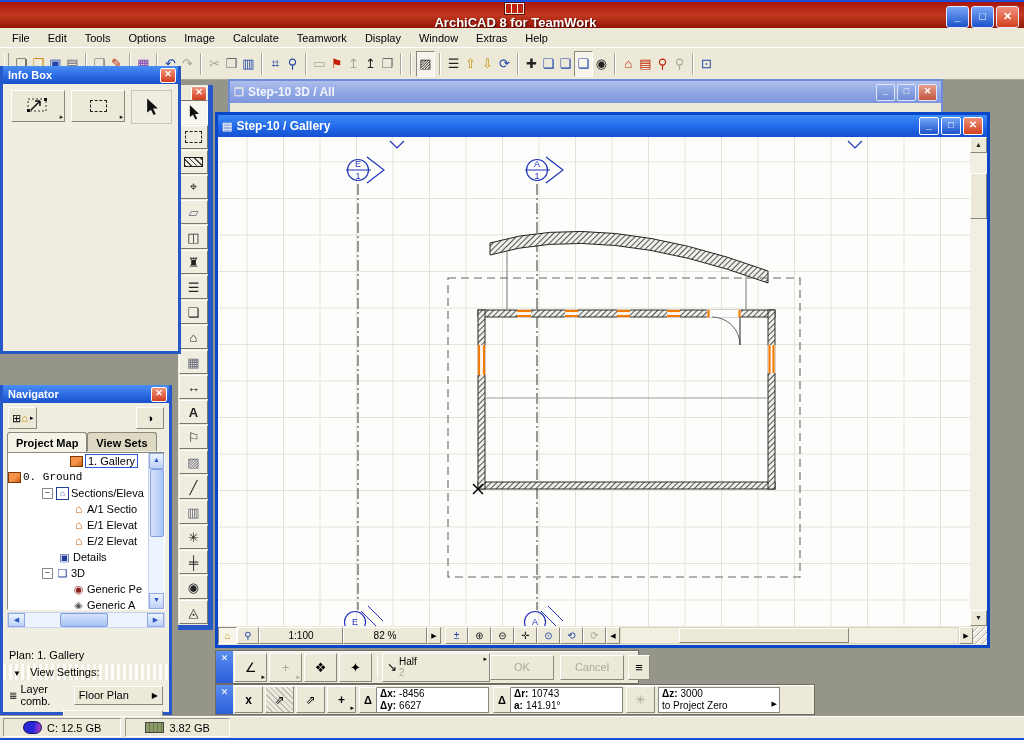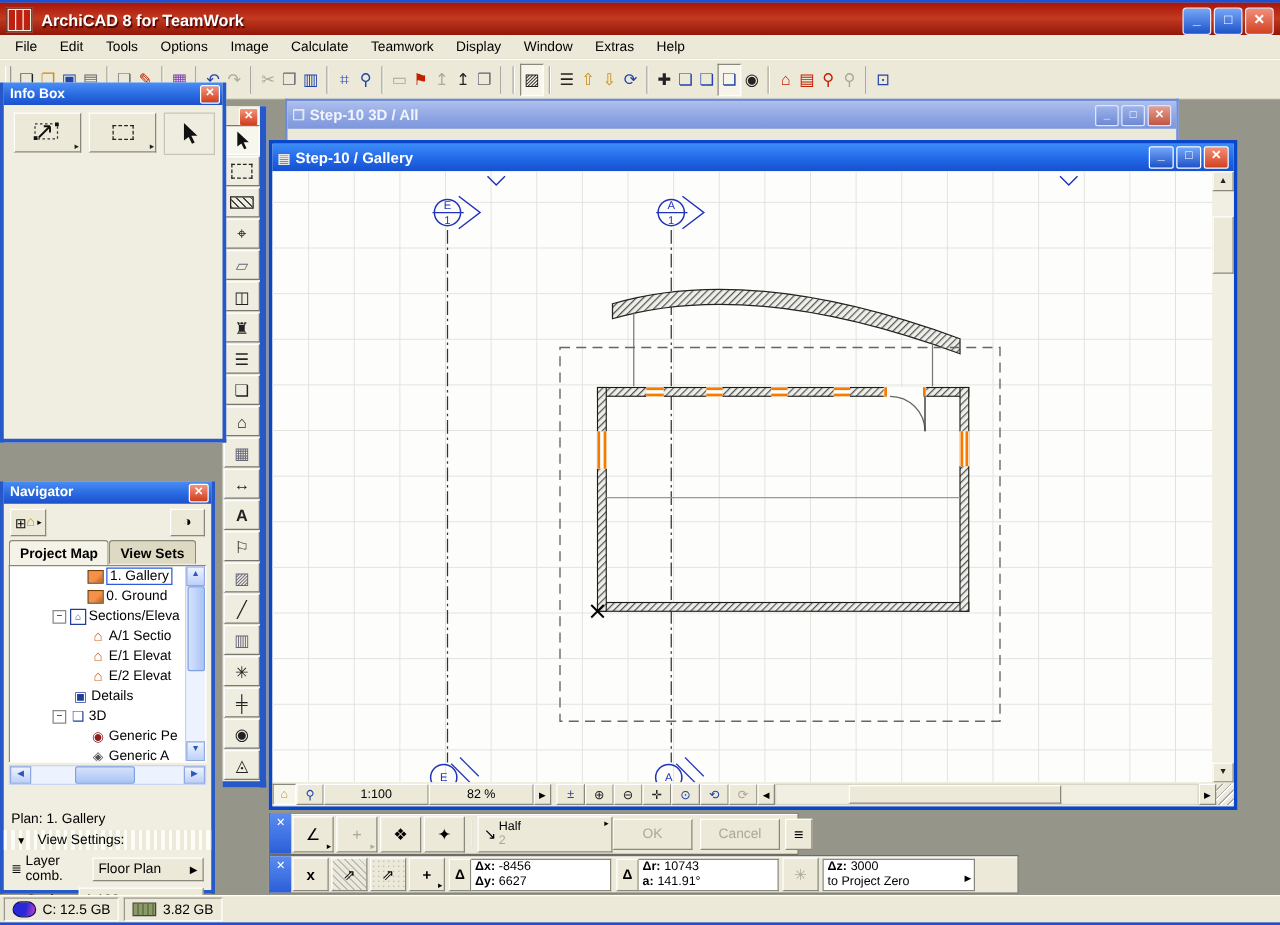--- a/index.html
+++ b/index.html
@@ -8,7 +8,7 @@
   
   .titlebar{position:absolute;left:0;top:0;width:1024px;height:28px;
     background:linear-gradient(180deg,#a81408 0%,#c23a20 45%,#8c1004 100%);
-    border-top:2px solid #1d4ed8;display:flex;align-items:center;}
+    border-top:2px solid #1d4ed8;display:flex;align-items:center;flex-direction:column;}
   .app-icon{width:17px;height:16px;margin-left:5px;background:#f4f0e0;border:1px solid #5a0c04;
     display:flex;gap:1px;align-items:stretch;padding:1px;}
   .app-icon i{flex:1;background:#c02010;}

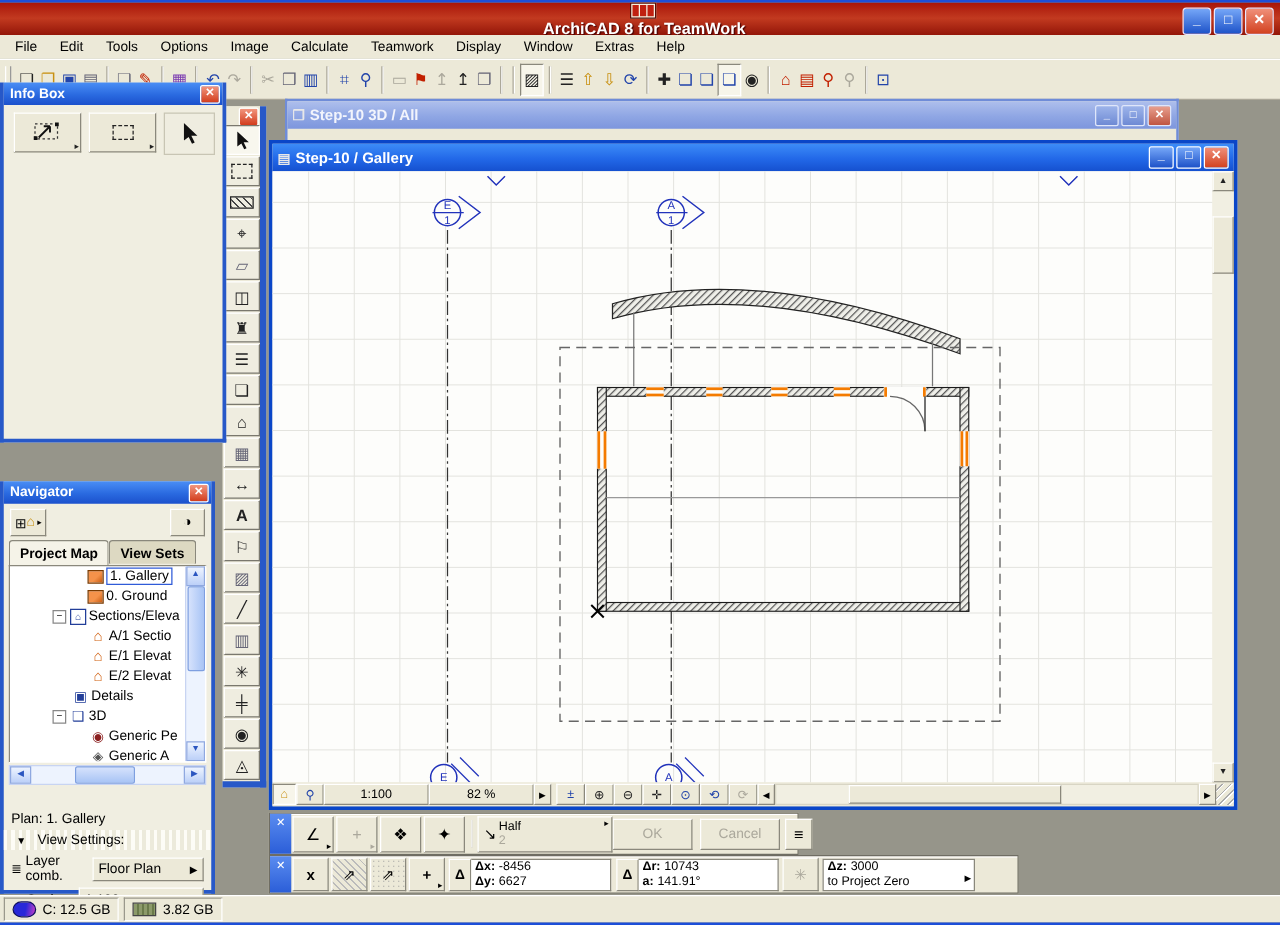--- a/index.html
+++ b/index.html
@@ -610,7 +610,7 @@
           </span>
         <span class="sel-label">1. Gallery</span>
       </div>
-      <div class="titem" style="padding-left:62px;">
+      <div class="titem" style="font-family:Liberation Mono, monospace;">
         <span class="ti-ic">
             <span class="story-ic"></span>
           </span>

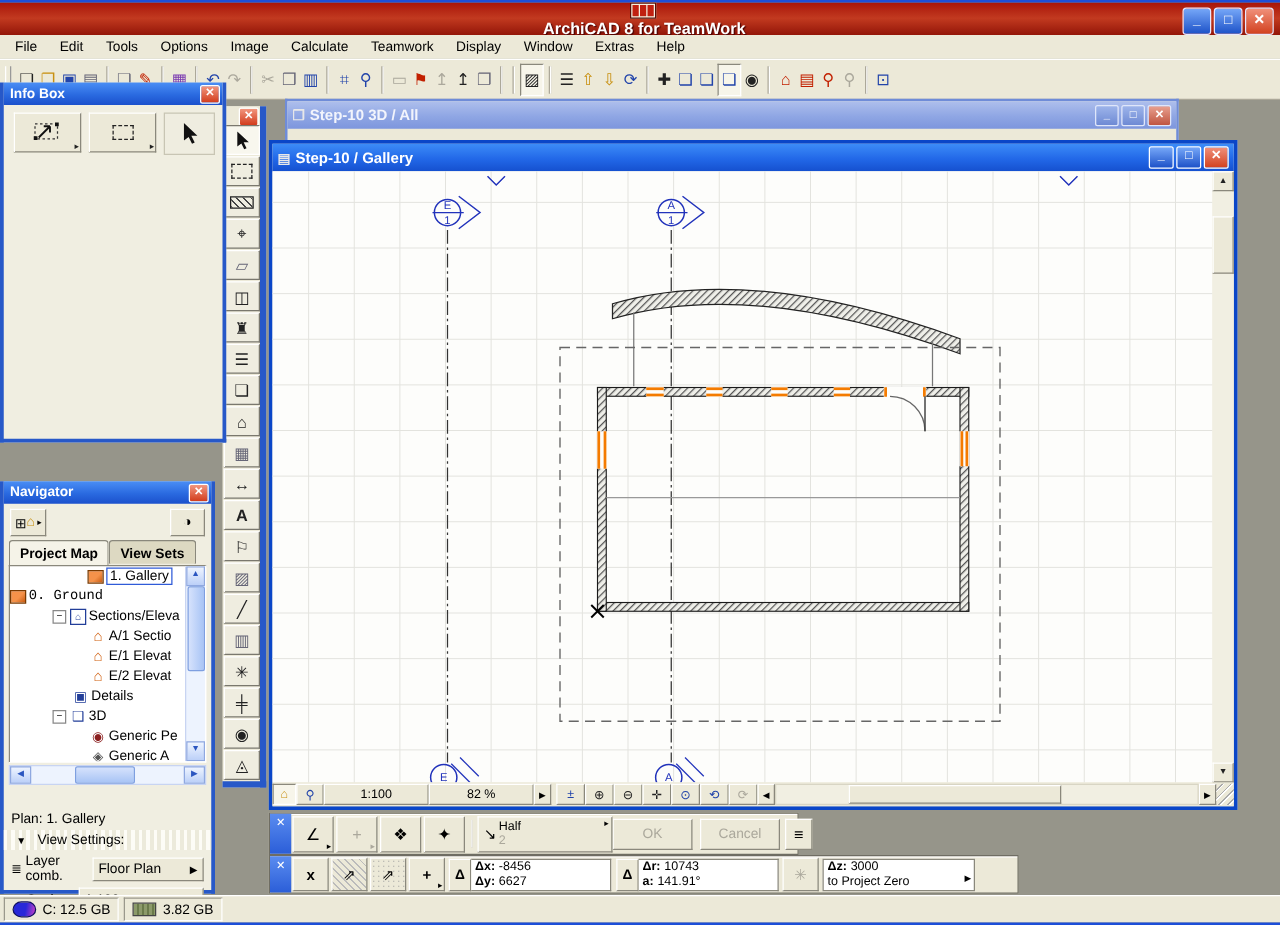--- a/index.html
+++ b/index.html
@@ -144,7 +144,7 @@
   .smsg{flex:1;height:17px;border:1px solid;border-color:#9a988c #fff #fff #9a988c;
     display:flex;align-items:center;padding:0 5px;}
   .sbox{height:17px;border:1px solid;border-color:#9a988c #fff #fff #9a988c;
-    display:flex;align-items:center;padding:0 6px;gap:5px;}
+    display:flex;align-items:center;padding:0 19px;gap:5px;}
   .disk-ic{width:17px;height:11px;border-radius:45%/60%;background:linear-gradient(100deg,#2828d8 55%,#c840c8);
     border:1px solid #101060;}
   .chip-ic{width:17px;height:9px;background:repeating-linear-gradient(90deg,#8c9a6a 0 3px,#6a7a4a 3px 4px);

